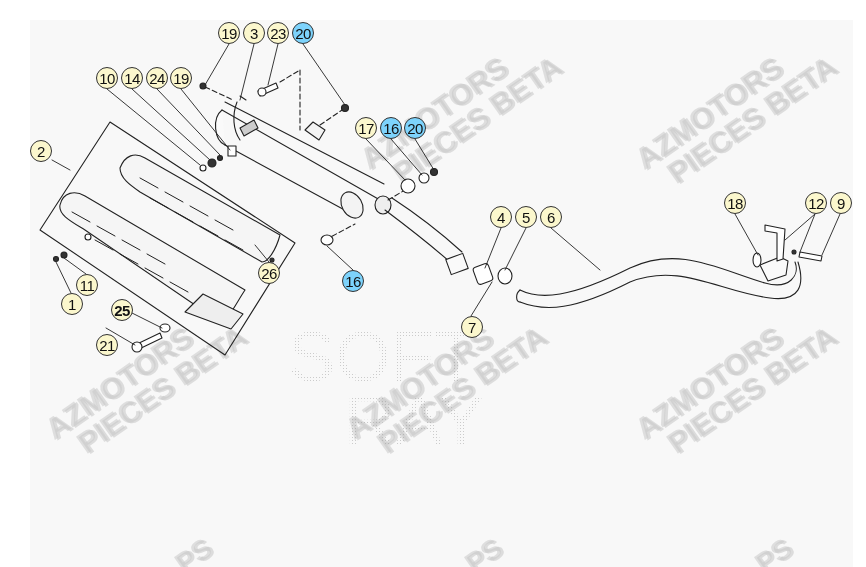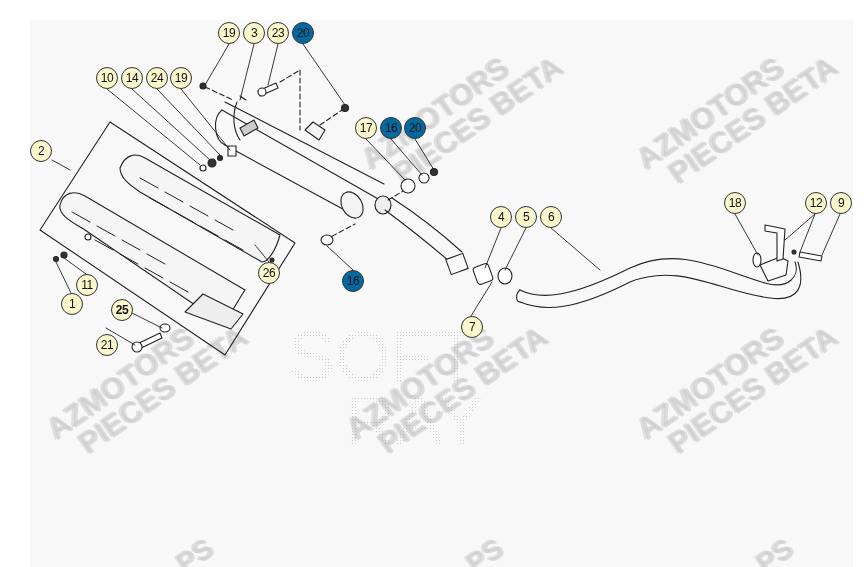--- a/index.html
+++ b/index.html
@@ -7,7 +7,7 @@
   #panel { position:absolute; left:30px; top:20px; width:823px; height:547px; background:#f8f8f8; }
   #drawing { position:absolute; left:0; top:0; width:866px; height:567px; }
   .callout { position:absolute; width:22px; height:22px; border:1px solid #333; border-radius:50%;
-             display:flex; align-items:center; justify-content:center; font-size:12px; color:#111;
+             display:flex; align-items:center; justify-content:center; font-size:15px; color:#111;
              box-sizing:border-box; cursor:pointer; letter-spacing:-0.5px; }
   .callout.y { background:#fbf7cd; }
   .callout.c { background:#0369a1; }

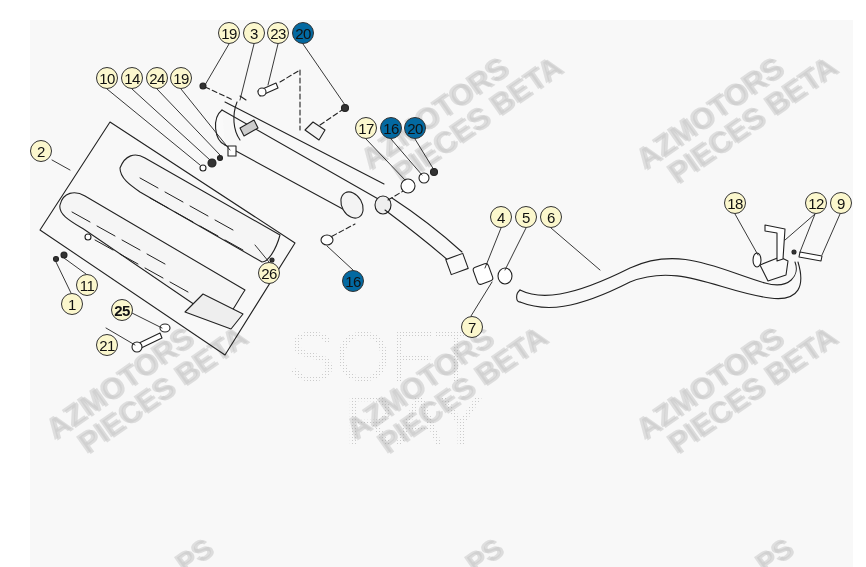--- a/index.html
+++ b/index.html
@@ -10,7 +10,7 @@
              display:flex; align-items:center; justify-content:center; font-size:15px; color:#111;
              box-sizing:border-box; cursor:pointer; letter-spacing:-0.5px; }
   .callout.y { background:#fbf7cd; }
-  .callout.c { background:#0369a1; }
+  .callout.c { background:#7dd3fc; }
   .wm { position:absolute; color:rgba(200,200,200,0.55); font-weight:bold; font-size:30px;
         transform:rotate(-35deg); transform-origin:left top; white-space:nowrap; pointer-events:none;
         text-shadow:2px 2px 0 rgba(170,170,170,0.35); line-height:1; }

